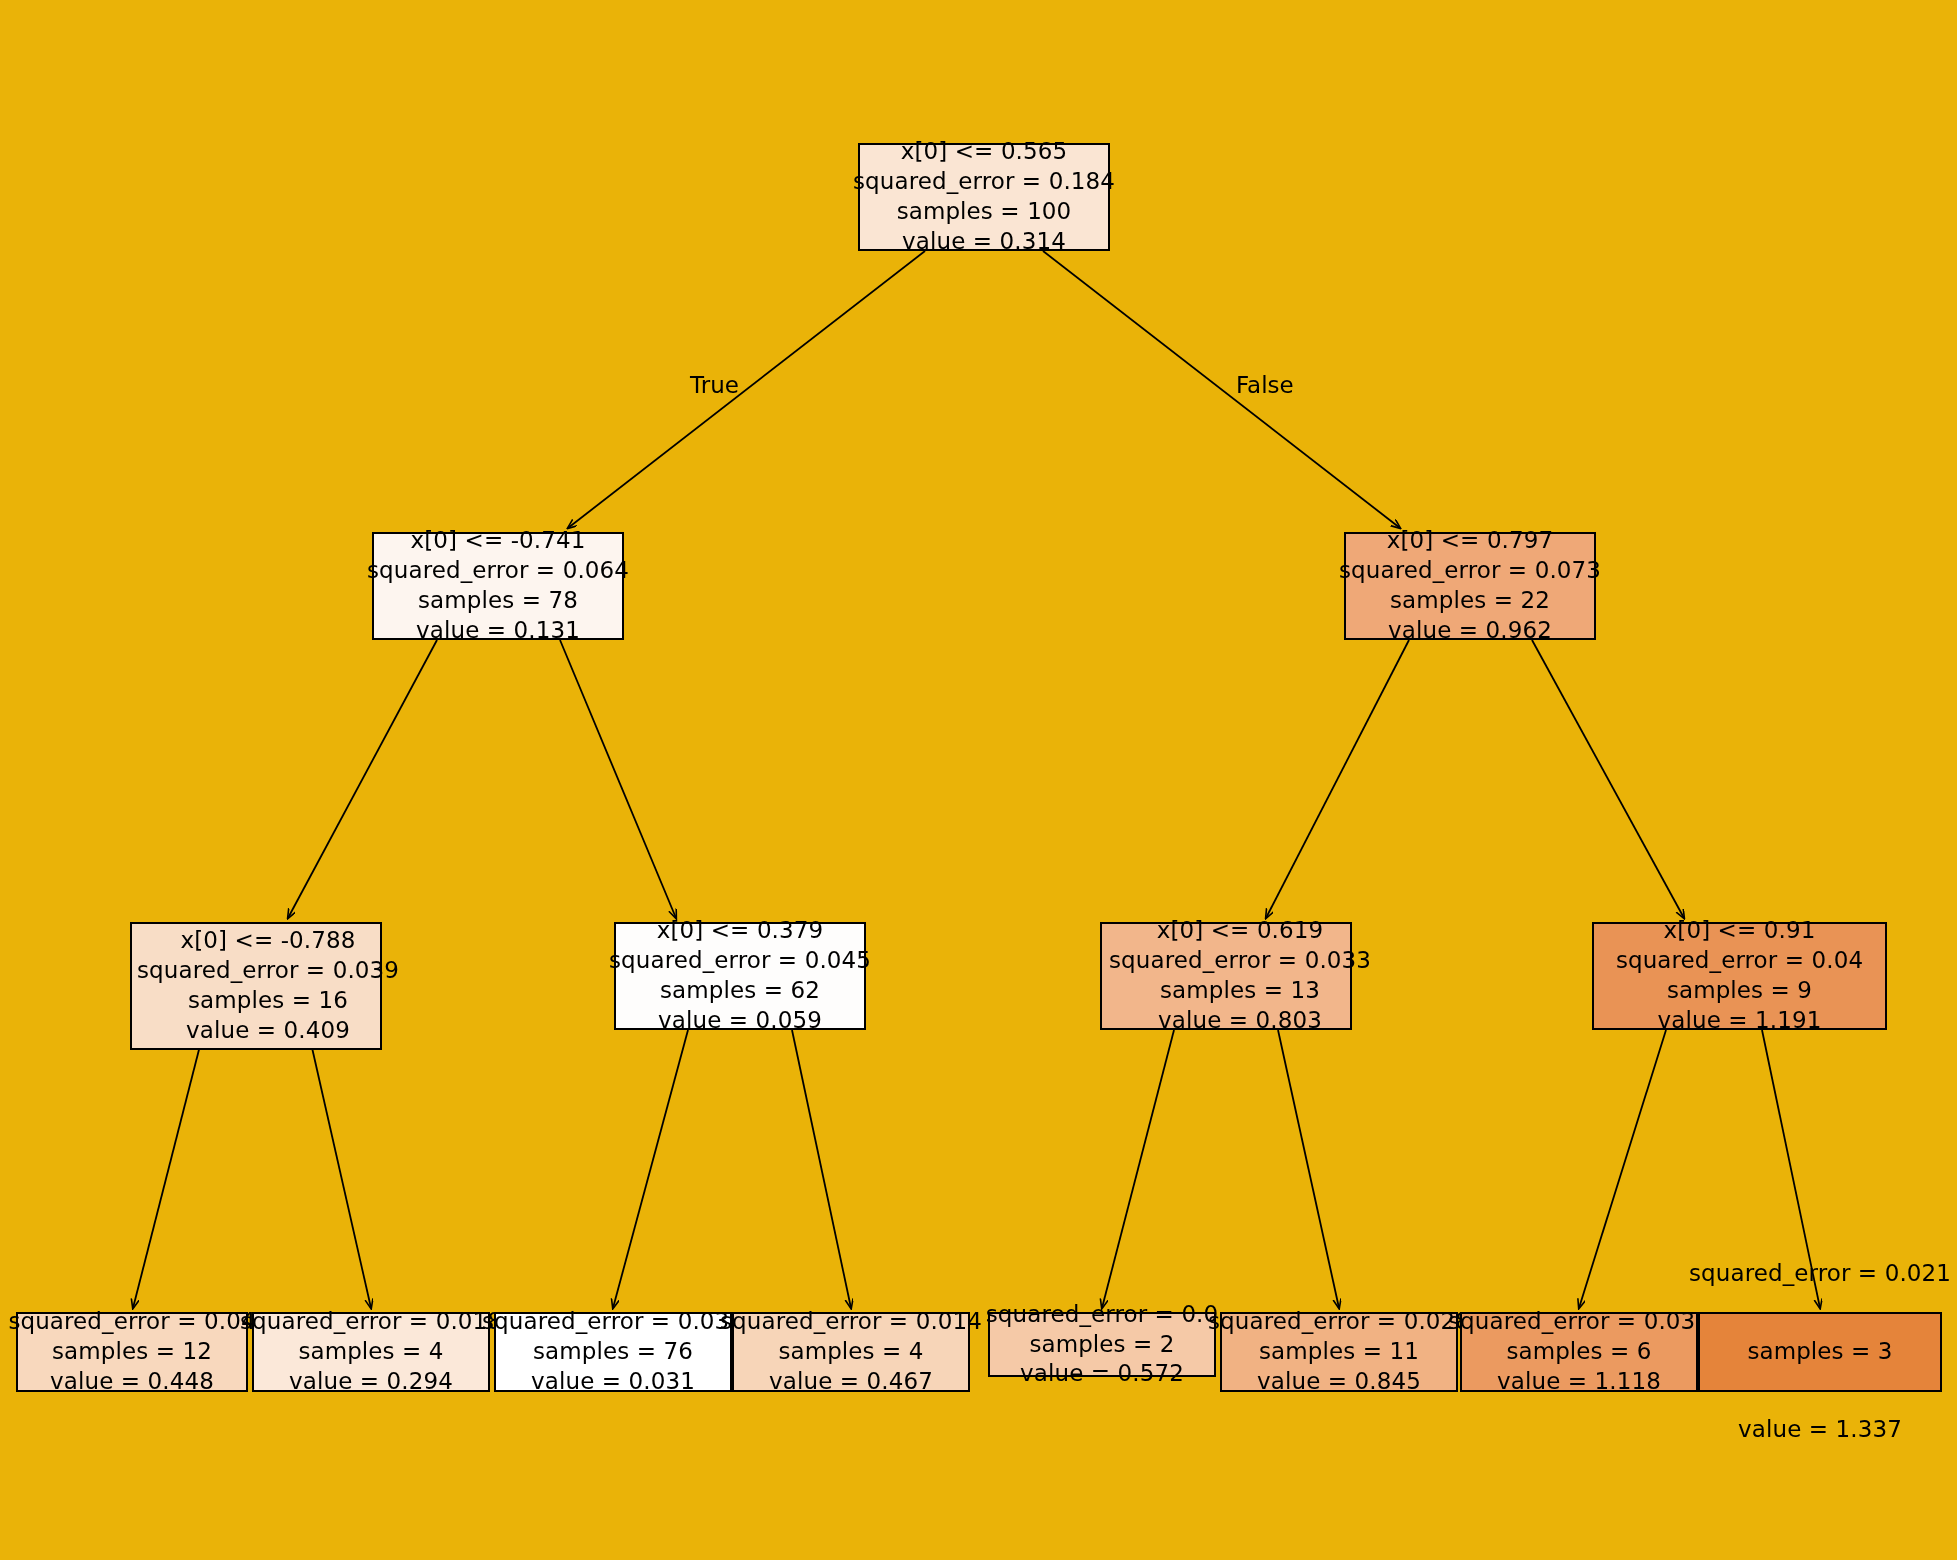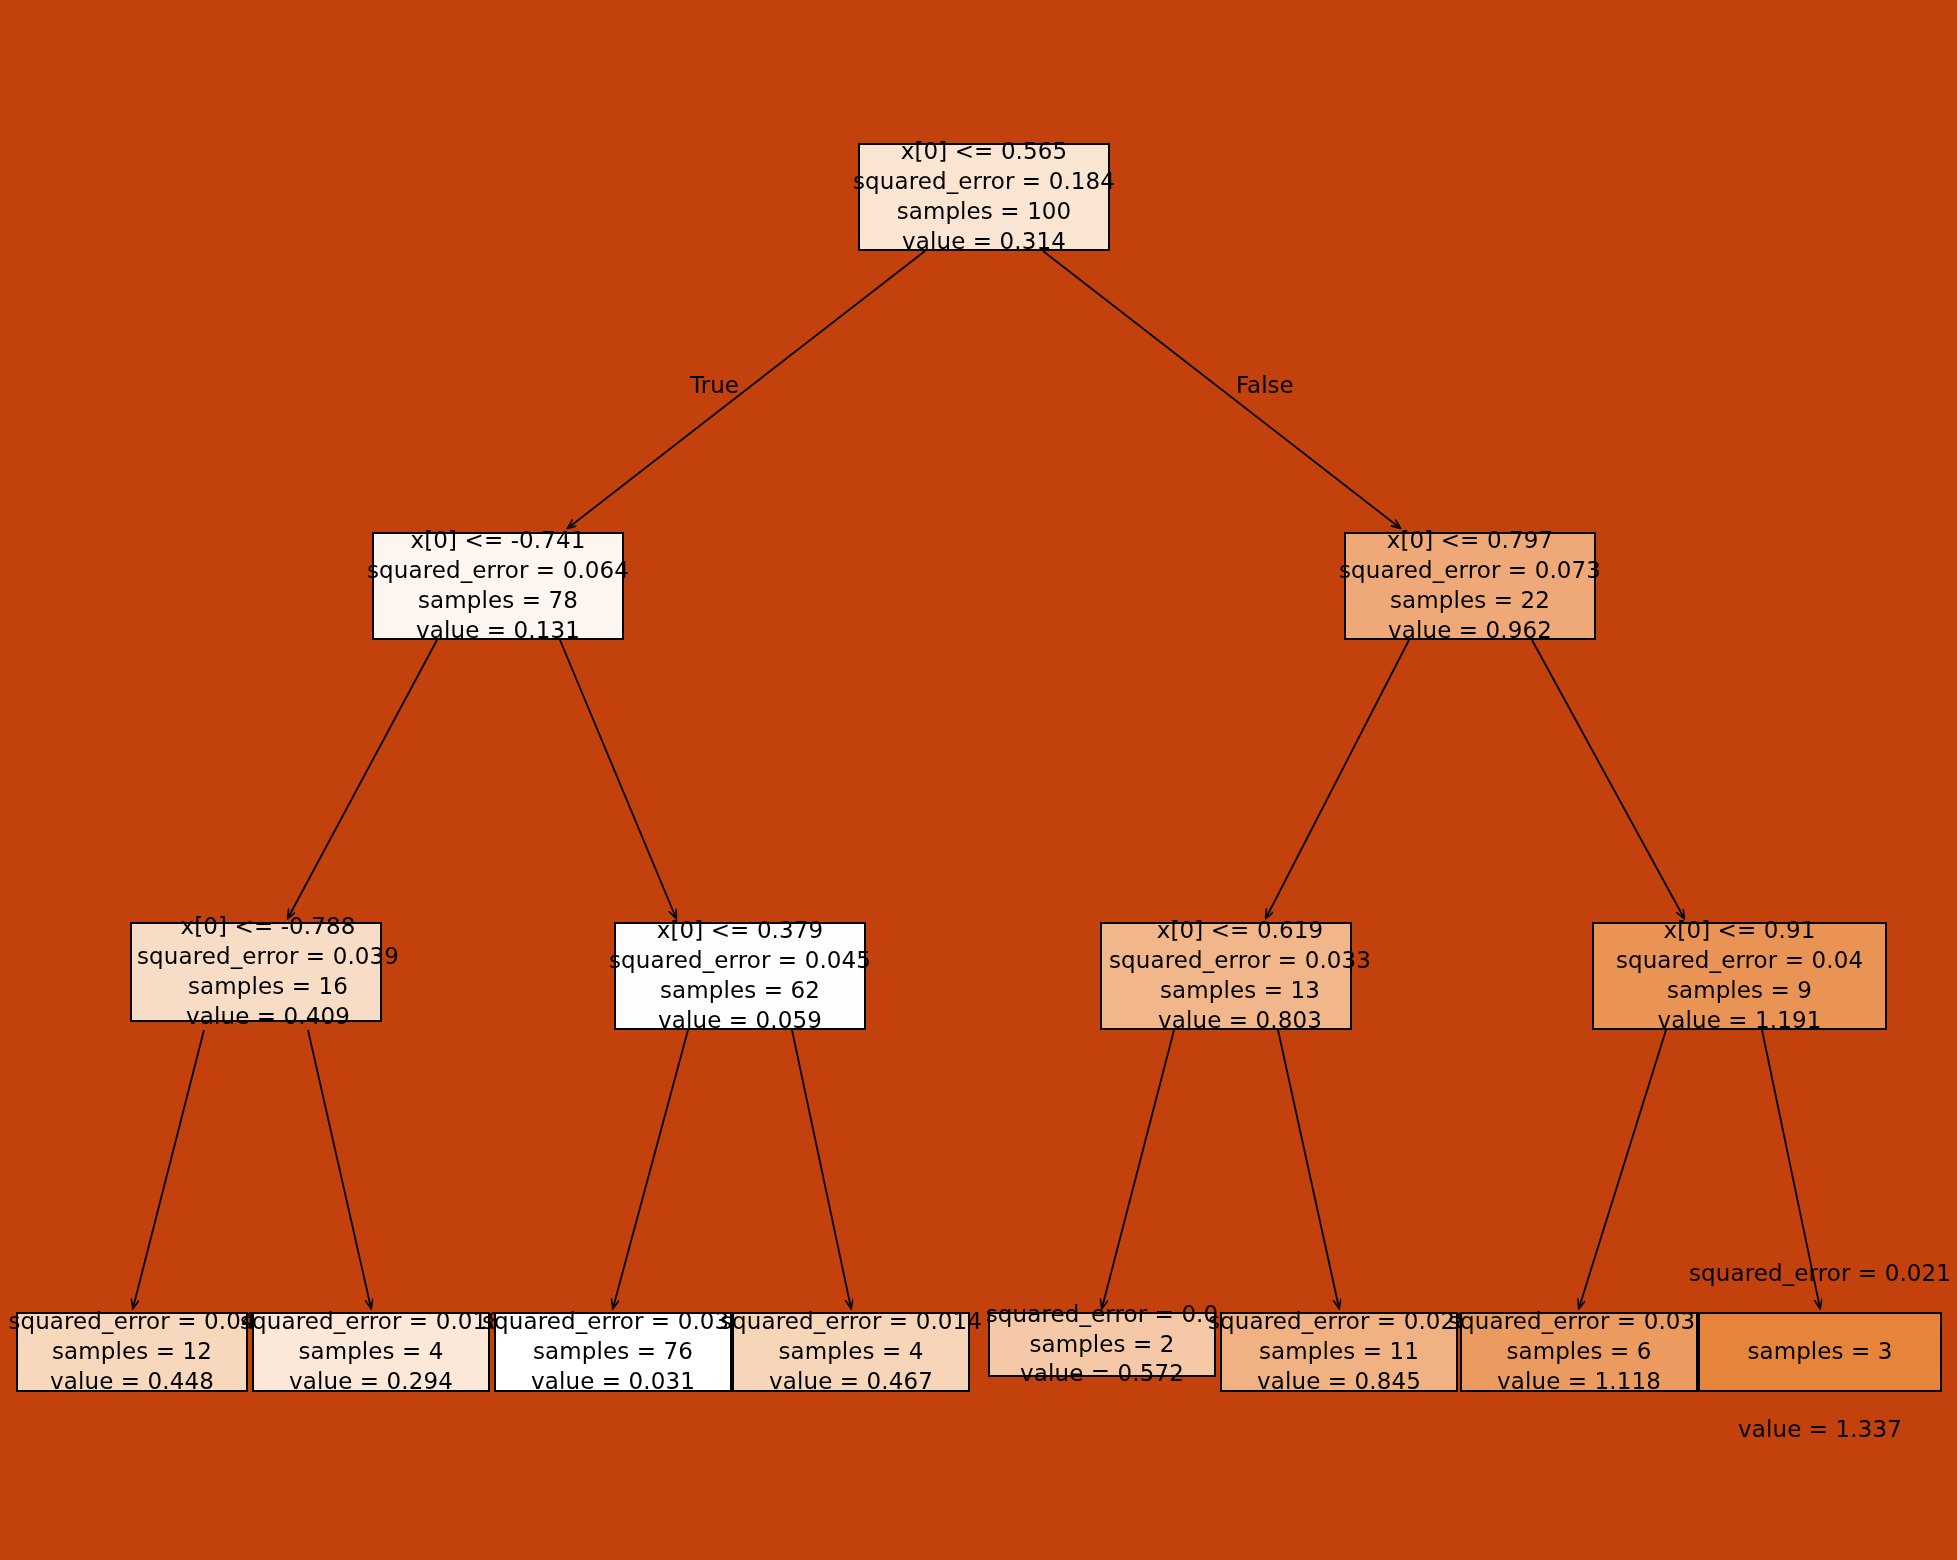--- a/index.html
+++ b/index.html
@@ -12,7 +12,7 @@
     position: relative;
     width: 1957px;
     height: 1560px;
-    background: #c2410c;
+    background: #eab308;
     font-family: "DejaVu Sans", sans-serif;
     overflow: hidden;
   }

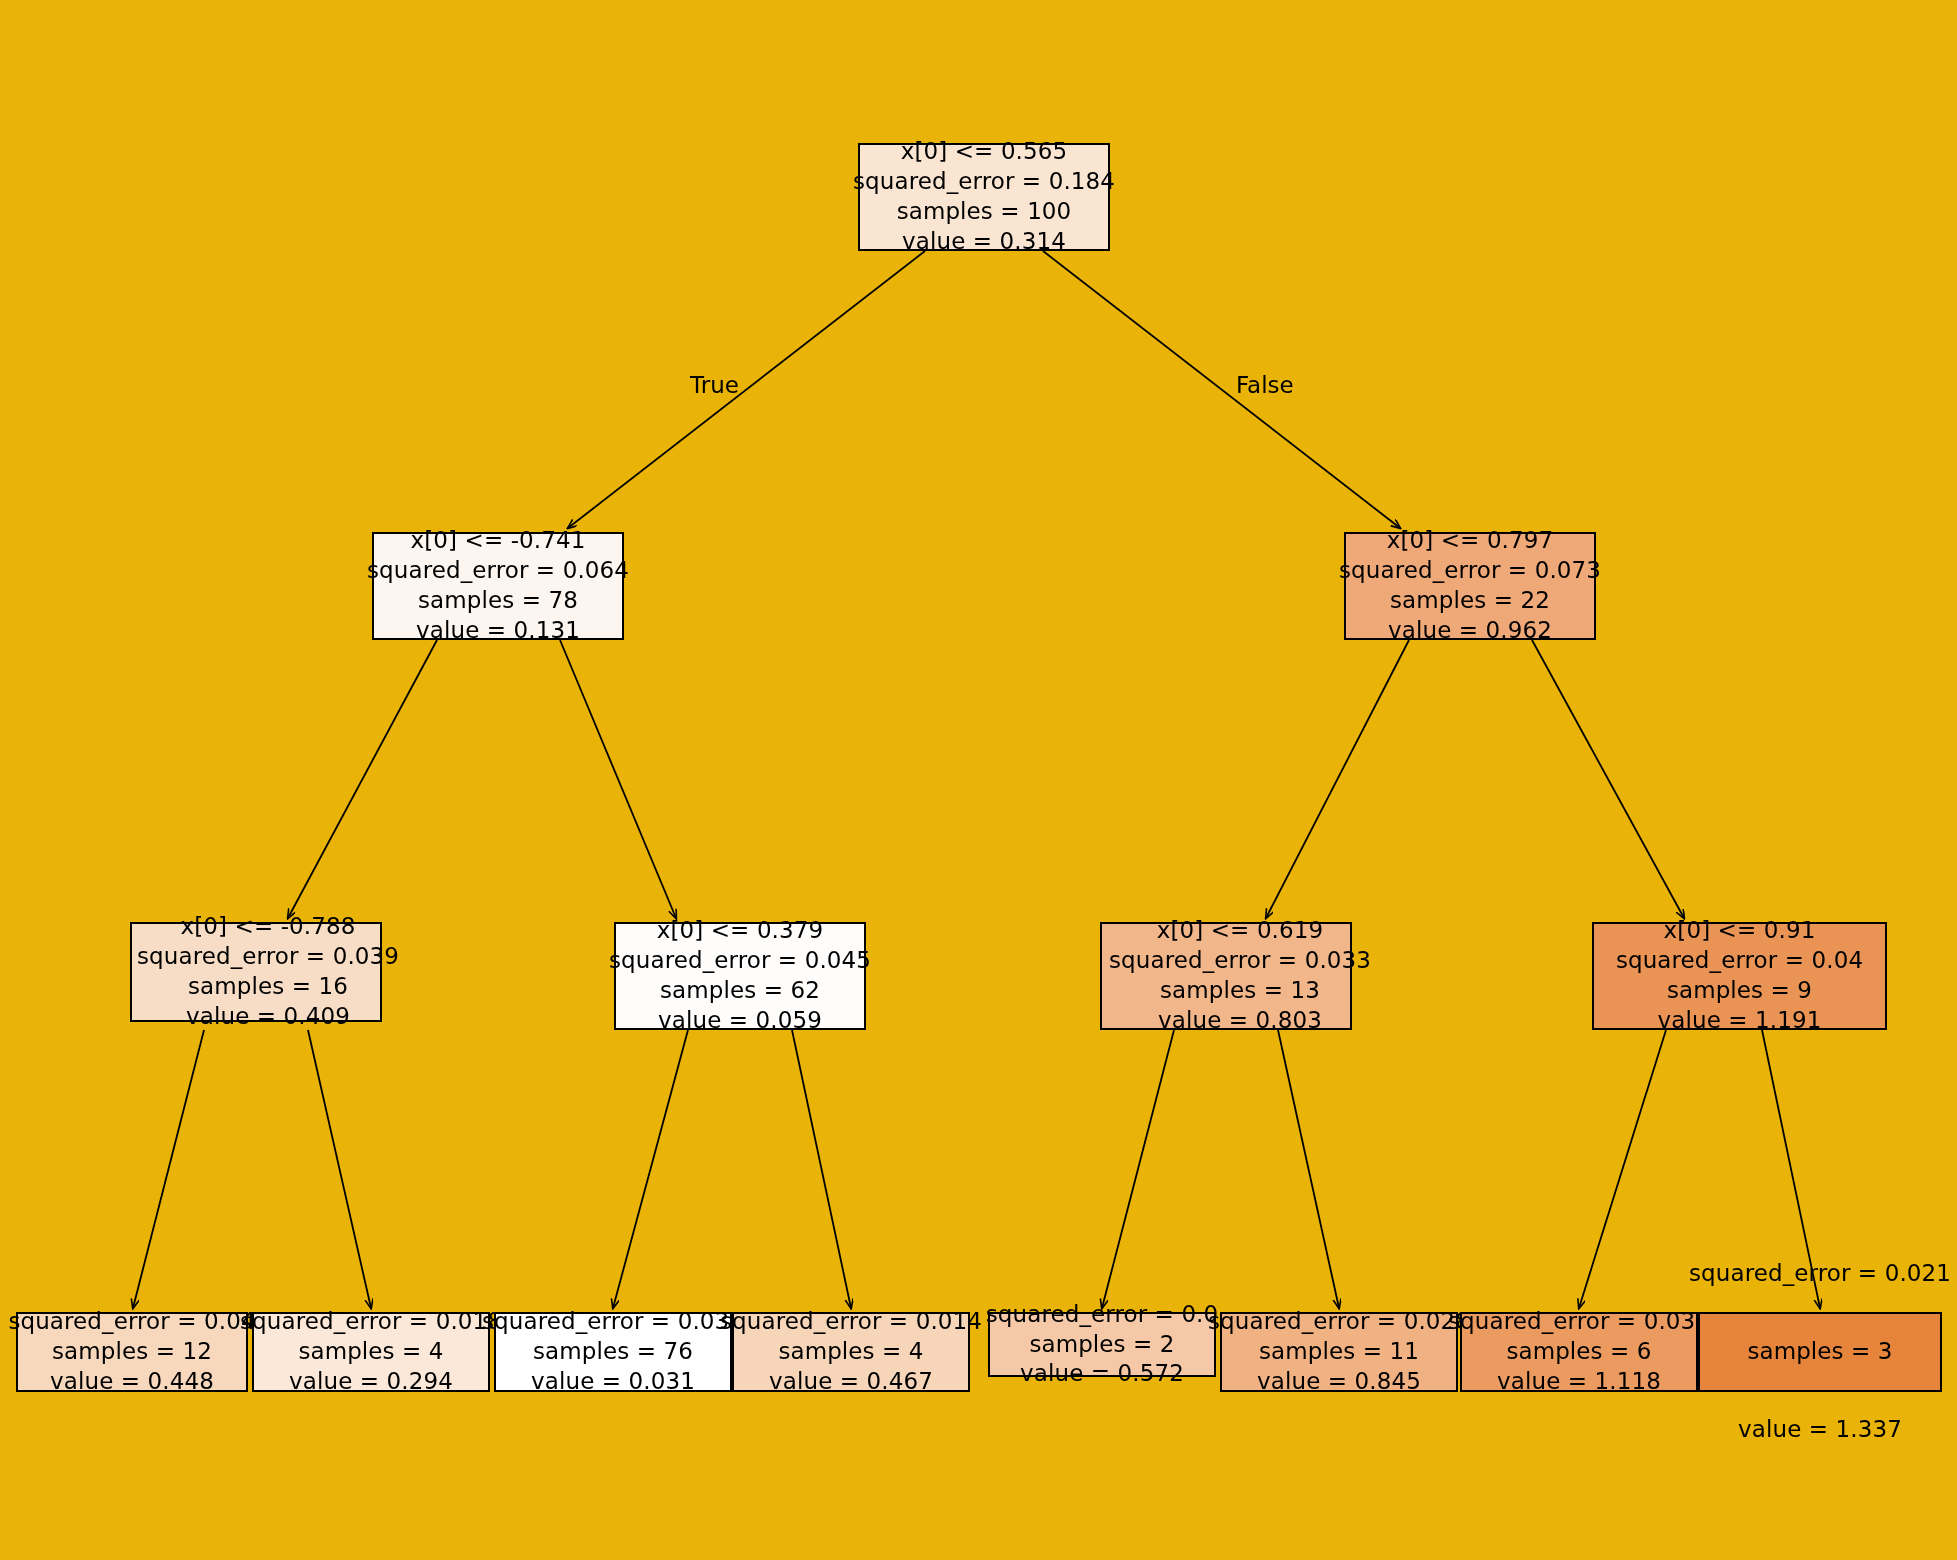--- a/index.html
+++ b/index.html
@@ -93,7 +93,7 @@
         <span class="nline">samples = 78</span>
         <span class="nline">value = 0.131</span>
       </div>
-      <div class="tree-node" style="left: 130px; top: 922px; width: 252px; height: 100px; background: rgb(248, 221, 198); padding-left: 24px;">
+      <div class="tree-node" style="left: 130px; top: 922px; width: 252px; height: 128px; background: rgb(248, 221, 198); padding-left: 24px;">
         <span class="nline">x[0] &lt;= -0.788</span>
         <span class="nline">squared_error = 0.039</span>
         <span class="nline">samples = 16</span>

